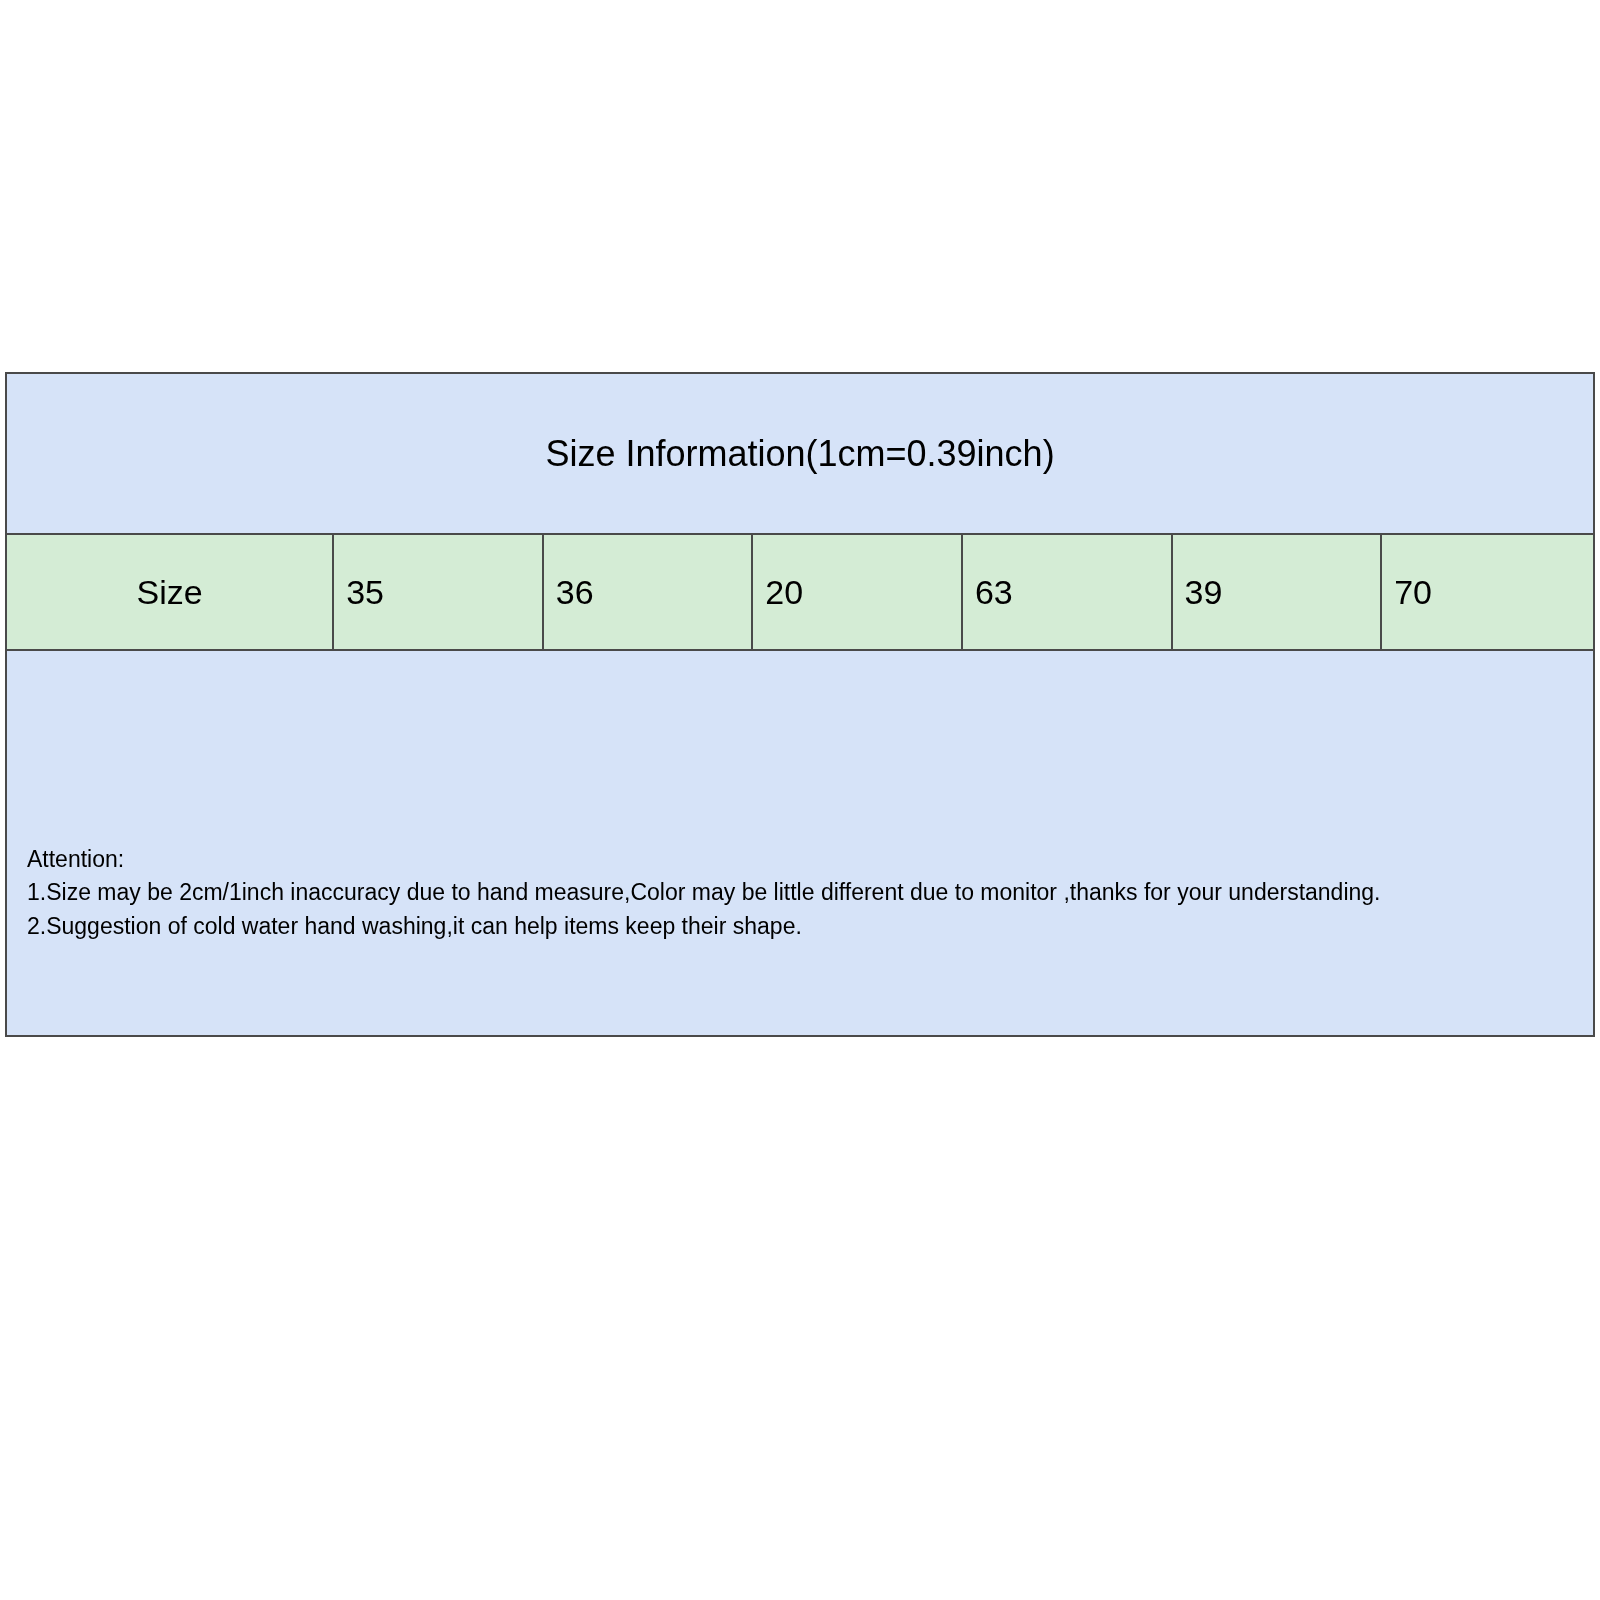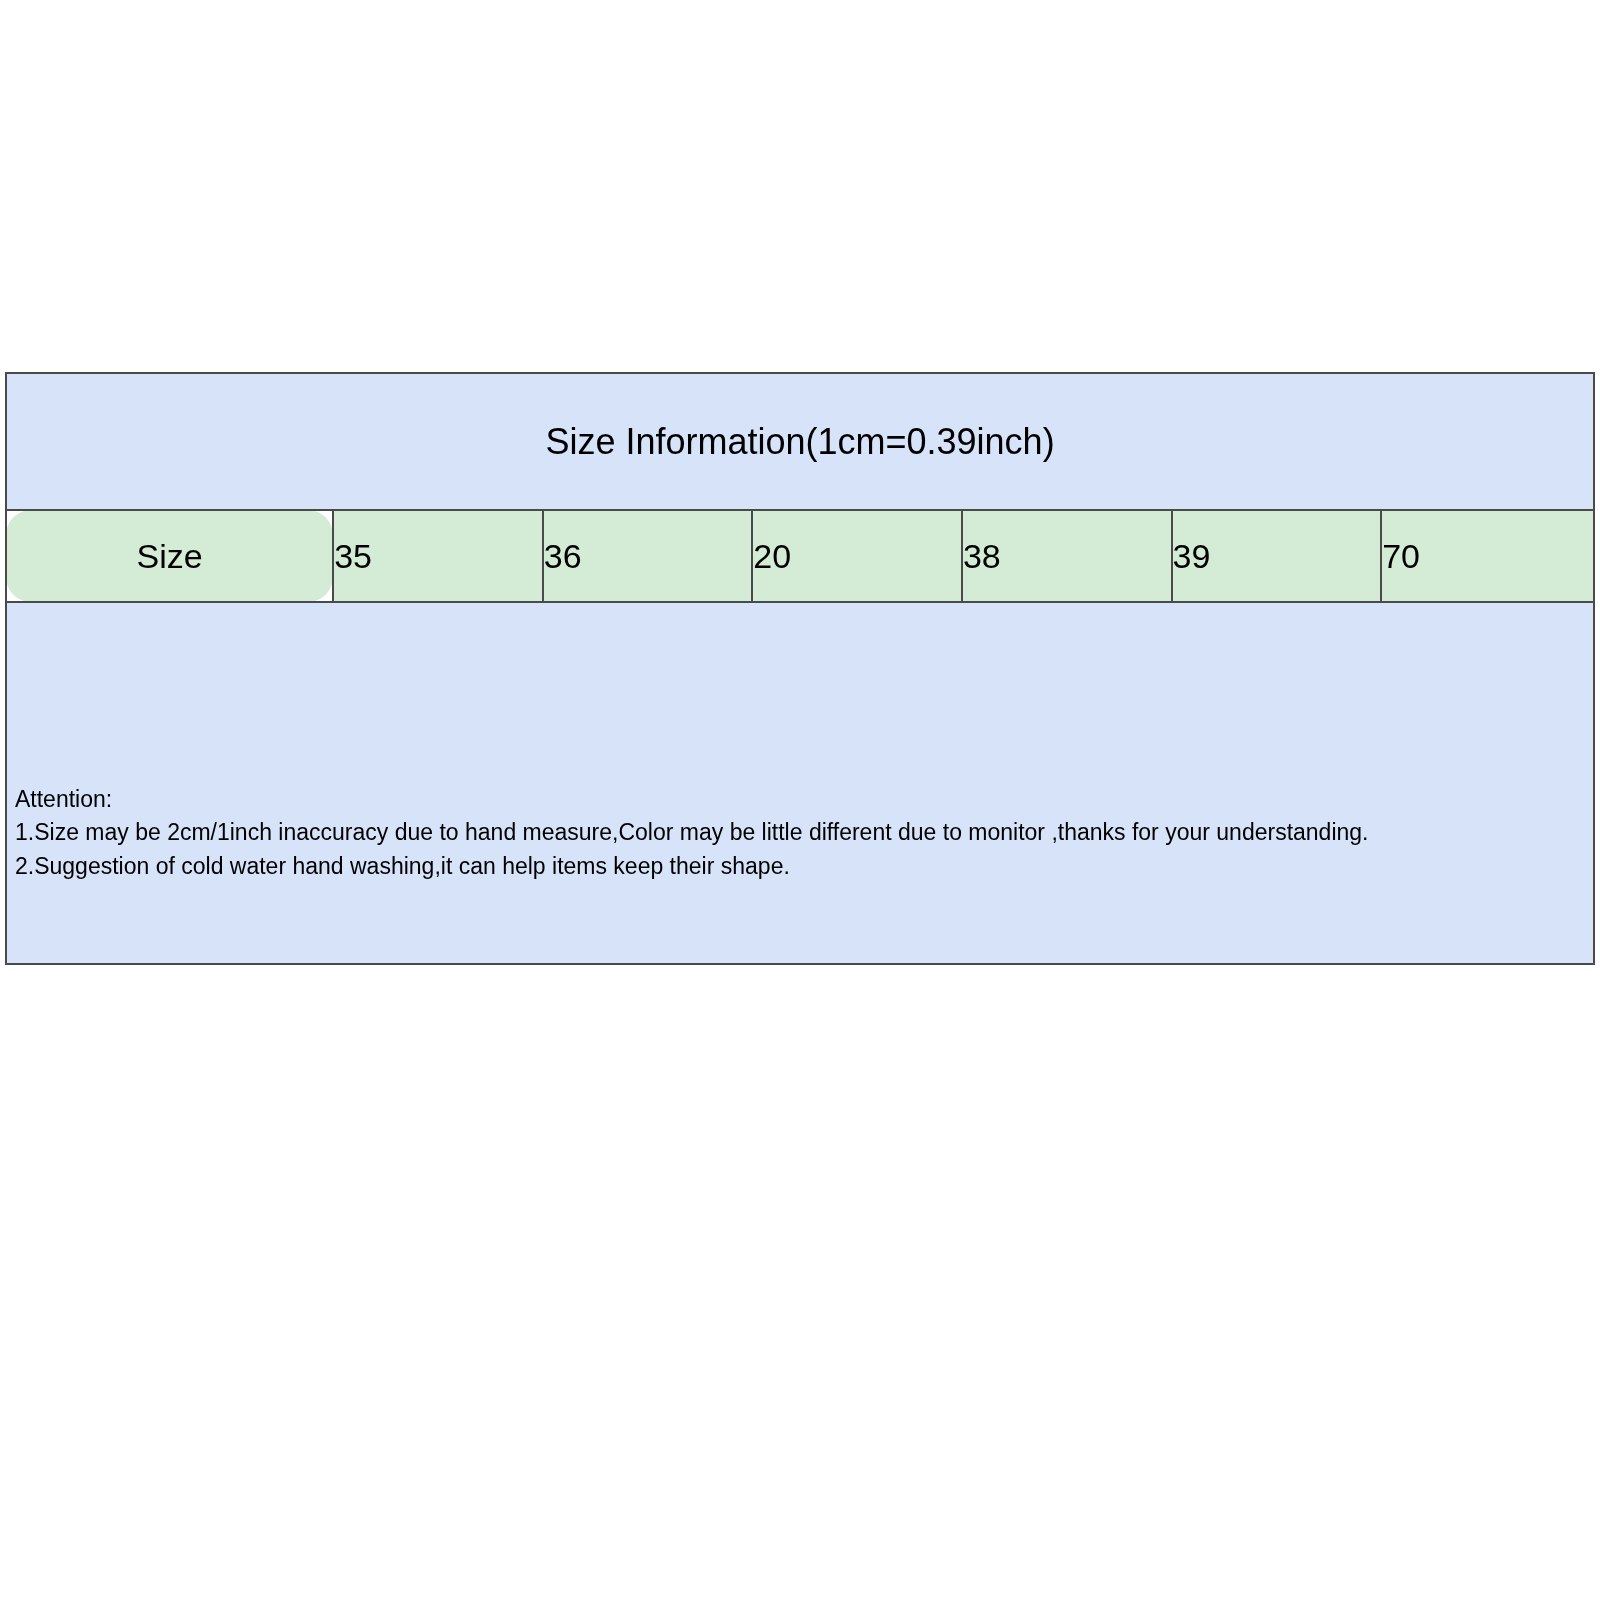--- a/index.html
+++ b/index.html
@@ -31,7 +31,7 @@
 
   table.size-chart td {
     border: 2px solid #4a4a4a;
-    padding: 0;
+    padding: 12px;
     vertical-align: middle;
   }
 

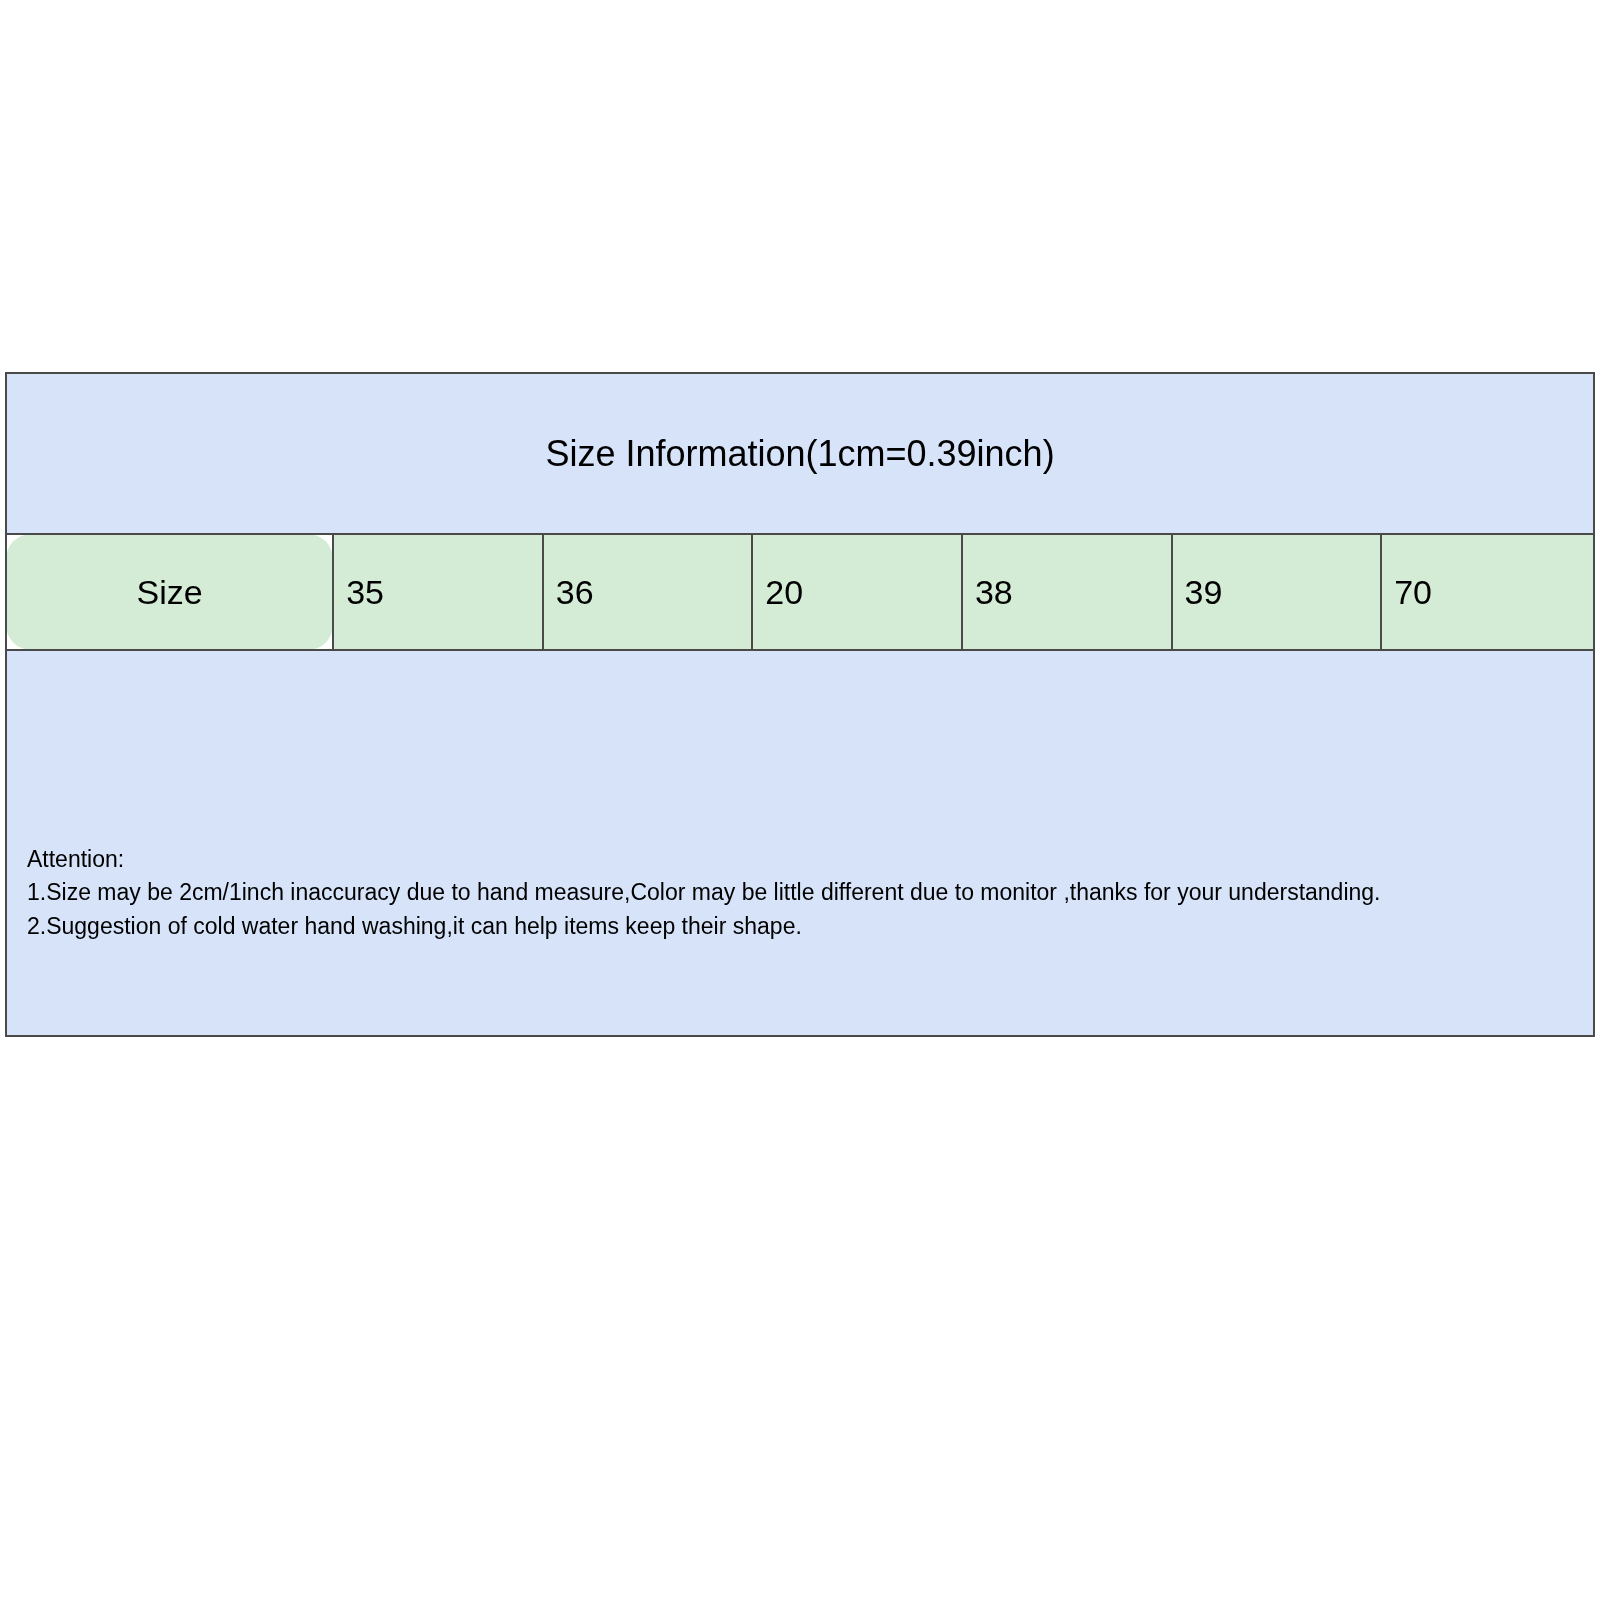--- a/index.html
+++ b/index.html
@@ -60,7 +60,6 @@
     text-align: center;
     font-size: 34px;
     height: 90px;
-    border-radius: 25px;
   }
 
   .data-cell {

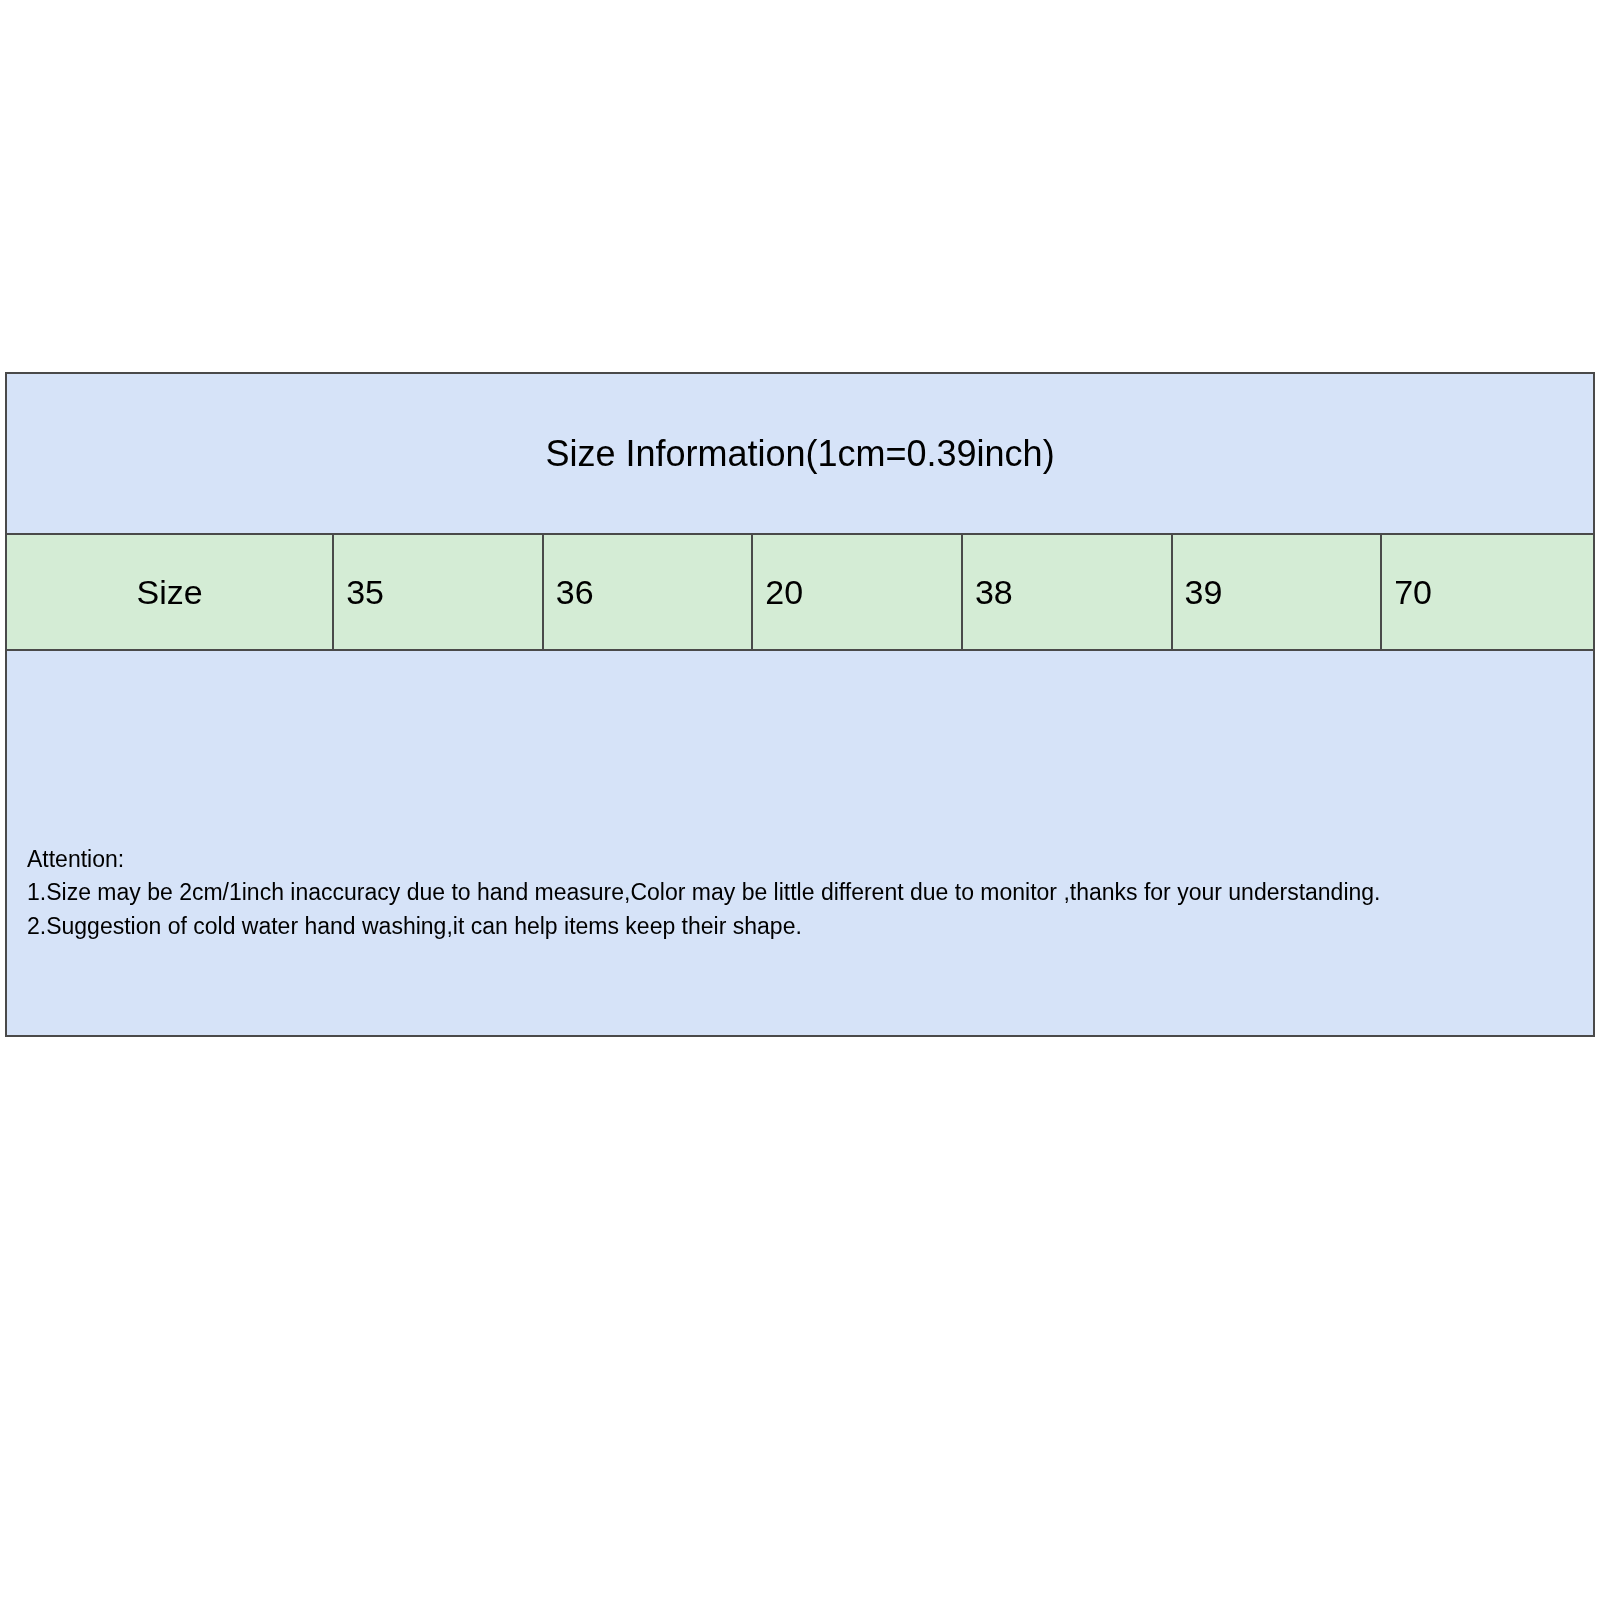--- a/index.html
+++ b/index.html
@@ -107,7 +107,7 @@
         <td class="band-green data-cell">35</td>
         <td class="band-green data-cell">36</td>
         <td class="band-green data-cell">20</td>
-        <td class="band-green data-cell">38</td>
+        <td class="band-green data-cell">63</td>
         <td class="band-green data-cell">39</td>
         <td class="band-green data-cell">70</td>
       </tr>

